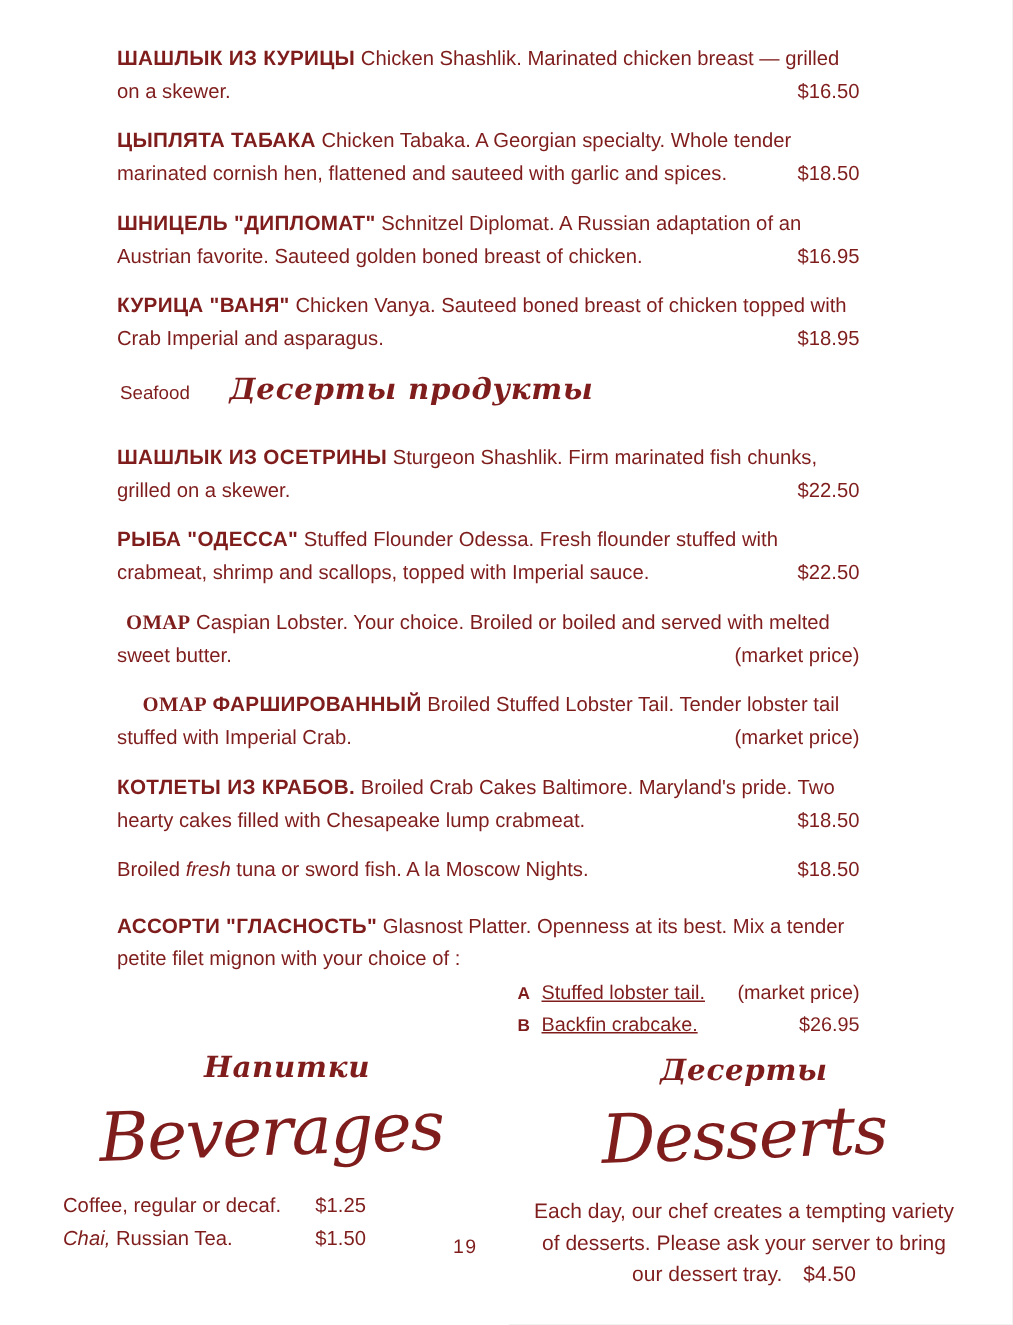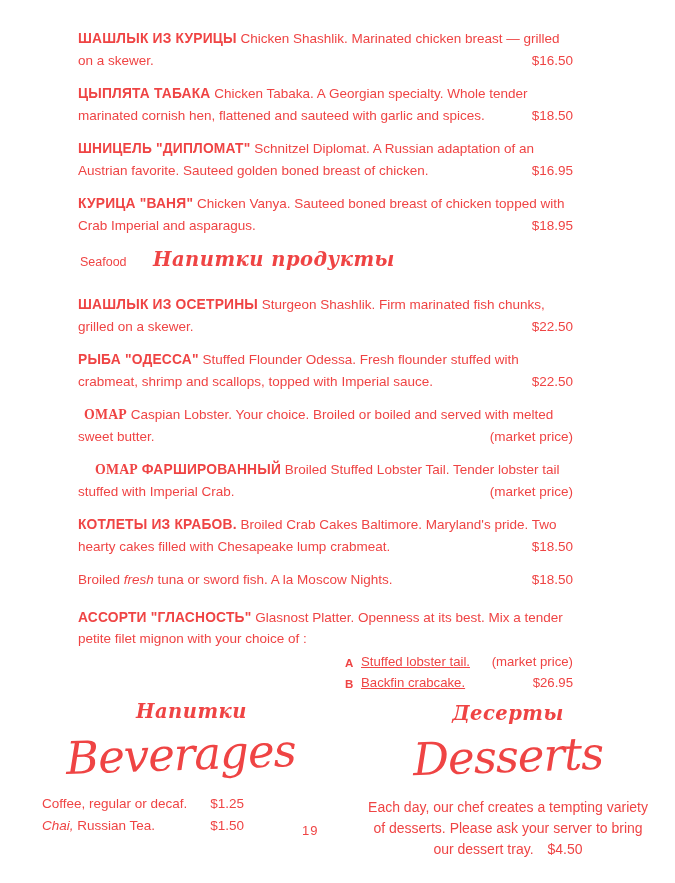--- a/index.html
+++ b/index.html
@@ -5,7 +5,7 @@
   html,body{margin:0;padding:0;background:#e8e8e8;}
   .page{
     width:675px;height:883px;background:#ffffff;position:relative;
-    font-family:"Liberation Sans",sans-serif;color:#ef4444;overflow:hidden;
+    font-family:"Liberation Sans",sans-serif;color:#7f1d1d;overflow:hidden;
     margin:0 auto;
   }
   .items{position:absolute;left:78px;top:28px;width:497px;}

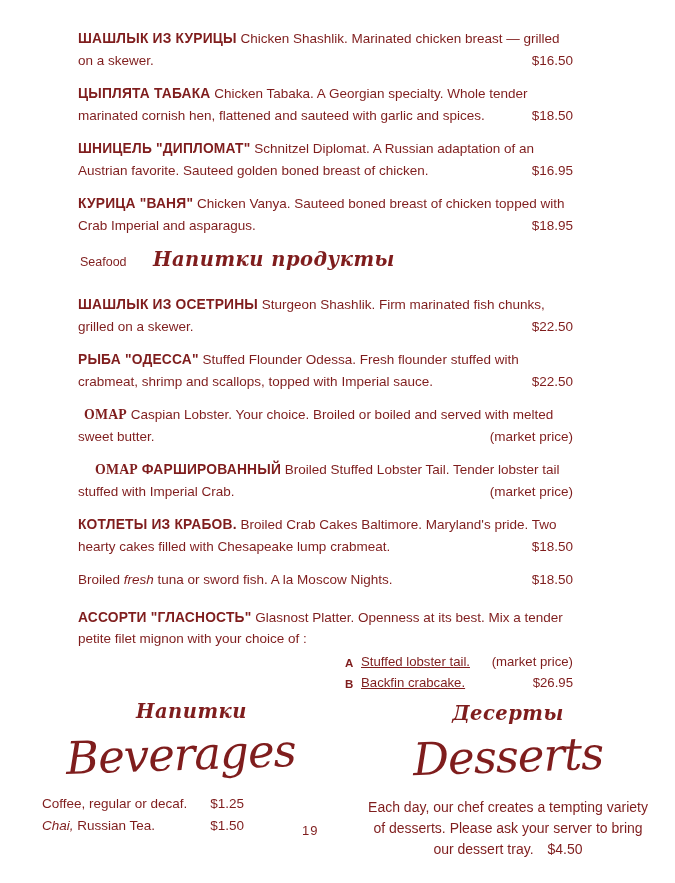--- a/index.html
+++ b/index.html
@@ -89,7 +89,7 @@
 
     <div class="section-head">
       <span class="sec-en">Seafood</span>
-      <span class="sec-ru">Напитки продукты</span>
+      <span class="sec-ru">Десерты продукты</span>
     </div>
 
     <div class="item">

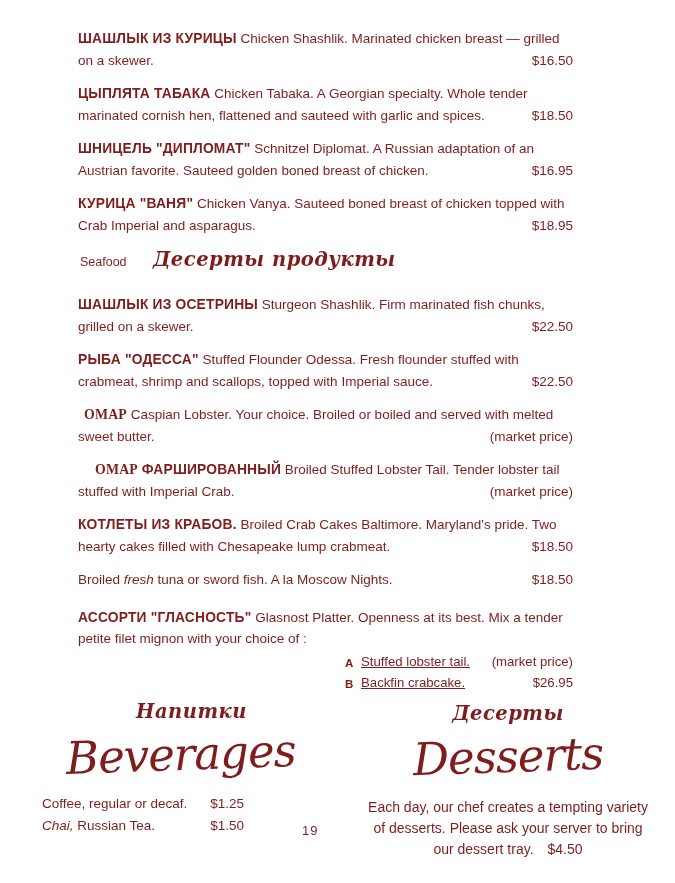--- a/index.html
+++ b/index.html
@@ -47,7 +47,7 @@
   .bev-row{display:flex;justify-content:space-between;font-size:13.5px;line-height:22px;}
   .bev-row .it{font-style:italic;}
   .pageno{position:absolute;left:302px;top:823px;font-size:13px;letter-spacing:1px;}
-  .des{position:absolute;left:368px;top:702px;width:280px;text-align:center;}
+  .des{position:absolute;left:356px;top:702px;width:280px;text-align:center;}
   .des-title{
     font-family:"DejaVu Serif","Liberation Serif",serif;font-weight:700;
     font-style:italic;font-size:19.5px;letter-spacing:0.5px;

